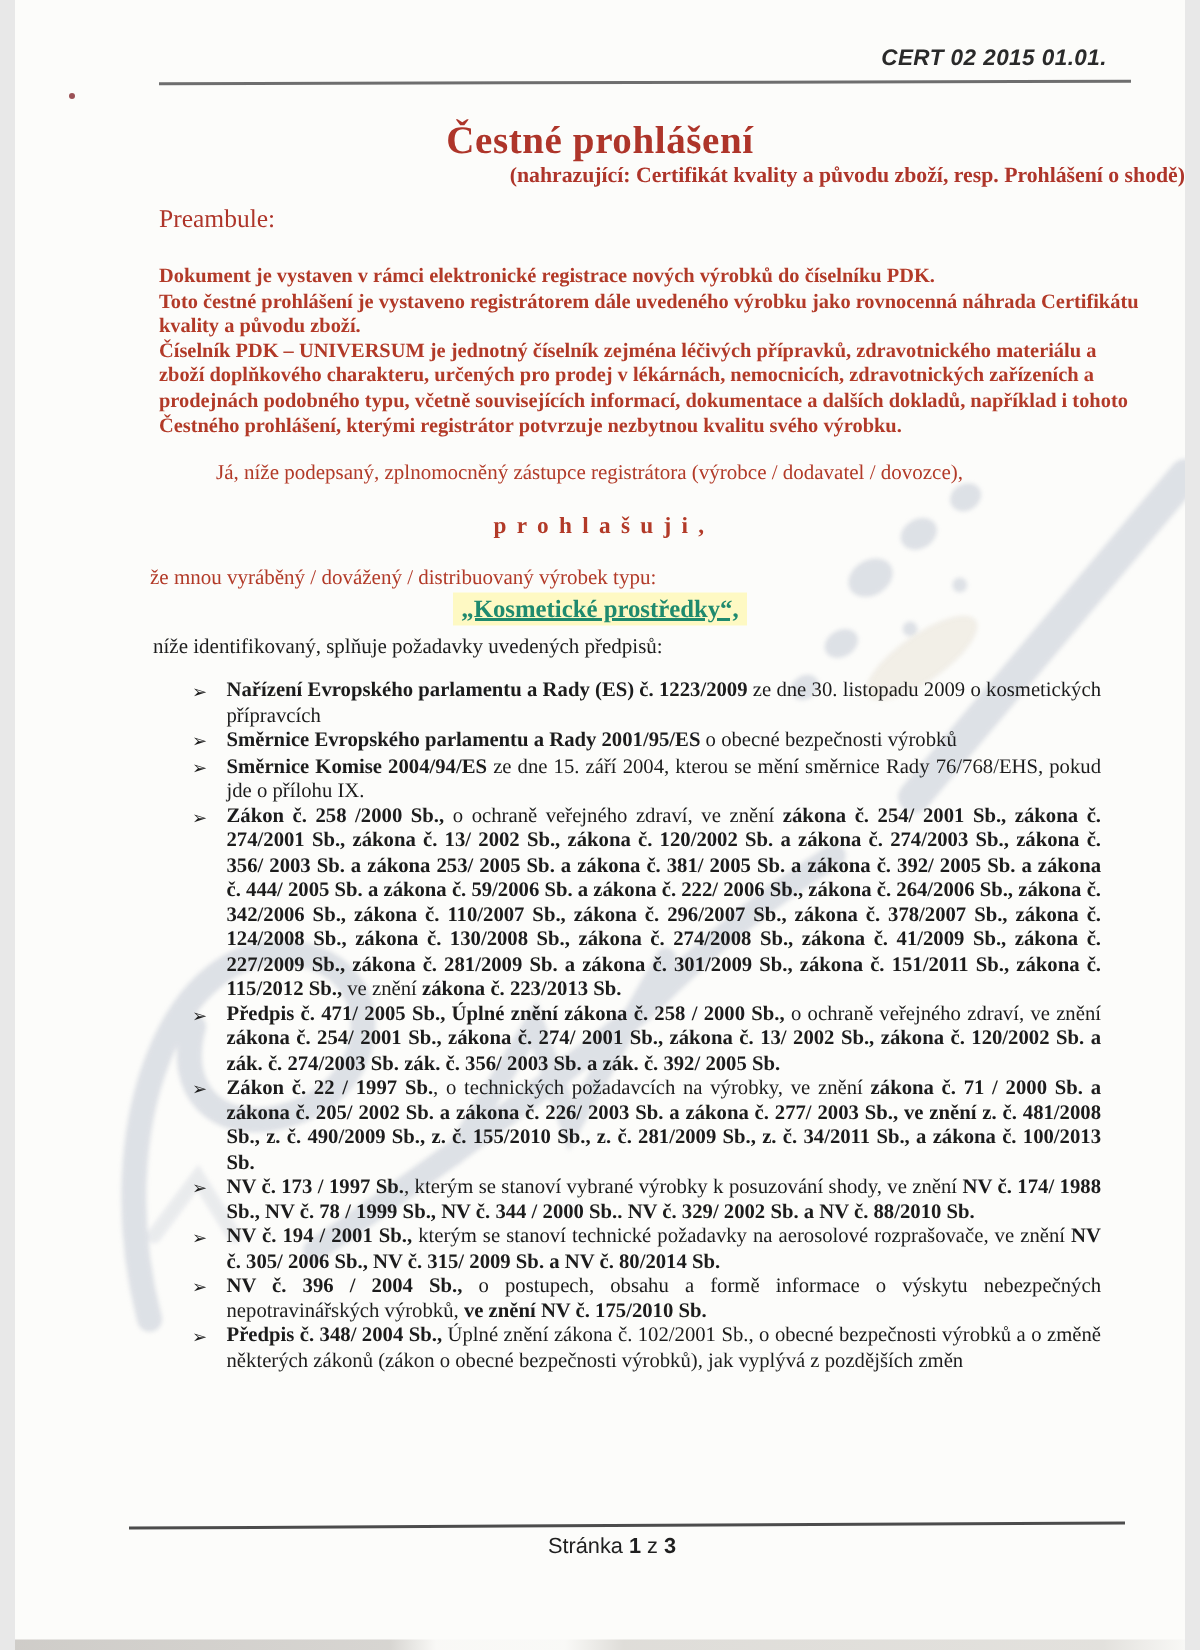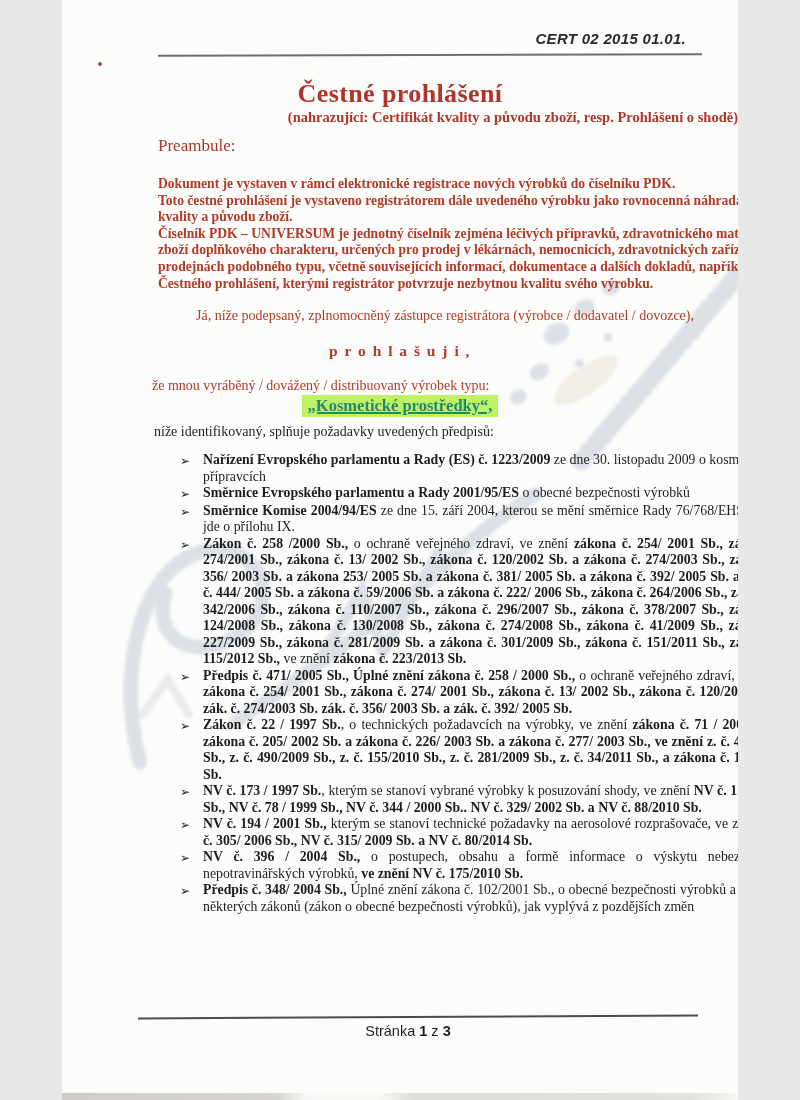--- a/index.html
+++ b/index.html
@@ -5,7 +5,7 @@
   html,body{margin:0;padding:0;background:#e8e8e8;}
   .page{
     position:relative;
-    width:676px;height:1100px;
+    width:780px;height:1100px;
     margin:0 auto;
     background:#fcfcfa;
     overflow:hidden;

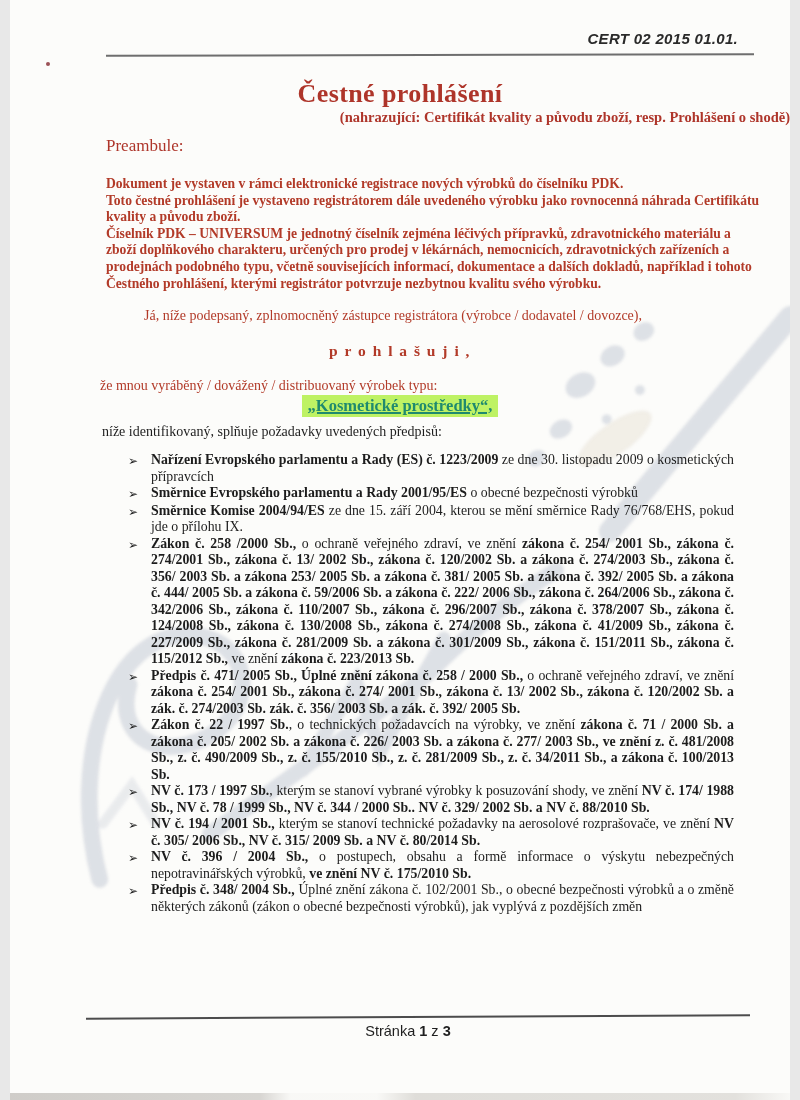--- a/index.html
+++ b/index.html
@@ -65,7 +65,7 @@
     position:absolute;top:396px;left:0;right:0;text-align:center;z-index:2;
   }
   .product-line .hl{
-    background:#bef264;color:#1f8a6e;font-weight:bold;font-size:16.5px;
+    background:#fef9c3;color:#1f8a6e;font-weight:bold;font-size:16.5px;
     text-decoration:underline;text-decoration-thickness:1.5px;
     padding:1px 6px 2px 6px;
   }

